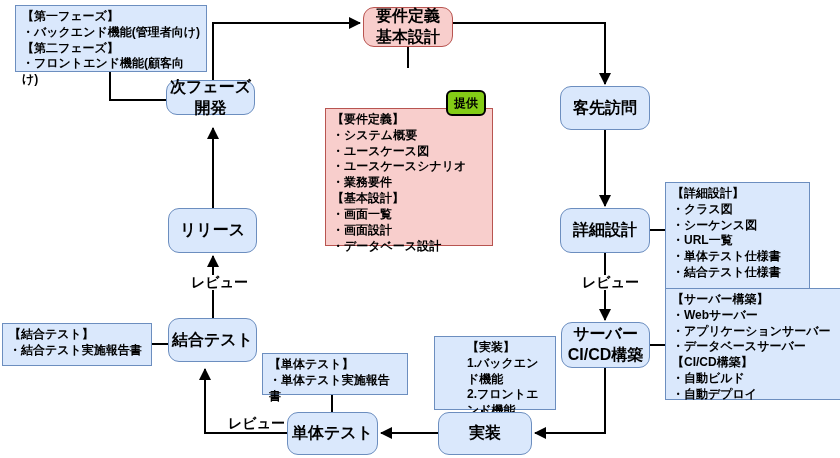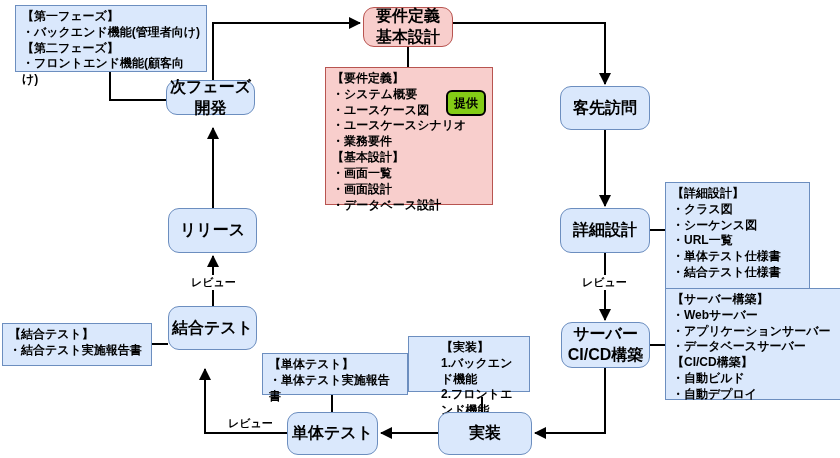--- a/index.html
+++ b/index.html
@@ -31,7 +31,7 @@
     white-space:pre-line;line-height:1.32;
     padding:3px 6px;box-sizing:border-box;
   }
-  .note.pink{background:var(--pink-fill);border-color:var(--pink-stroke);}
+  .note.pink{background:var(--pink-fill);border-color:var(--pink-stroke);margin-top:41px;}
   .edge-label{
     position:absolute;z-index:3;
     background:#ffffff;color:#000;

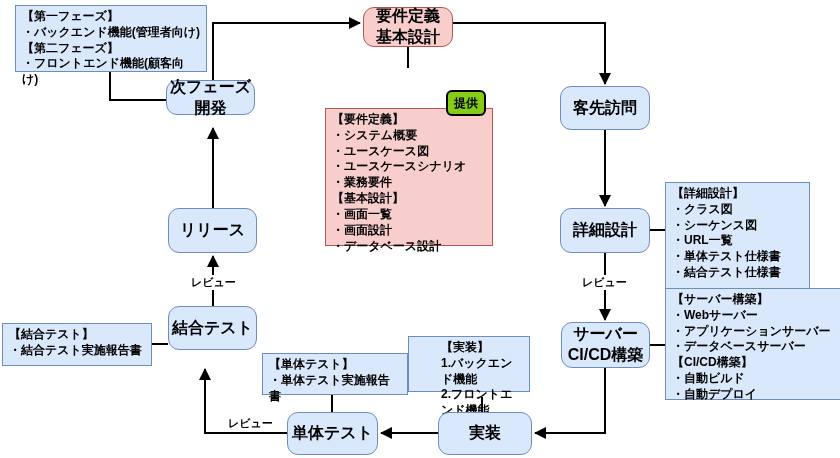--- a/index.html
+++ b/index.html
@@ -35,7 +35,7 @@
   .edge-label{
     position:absolute;z-index:3;
     background:#ffffff;color:#000;
-    font-size:11px;font-weight:bold;
+    font-size:14px;font-weight:bold;
     padding:0 2px;line-height:15px;
   }
   .badge{

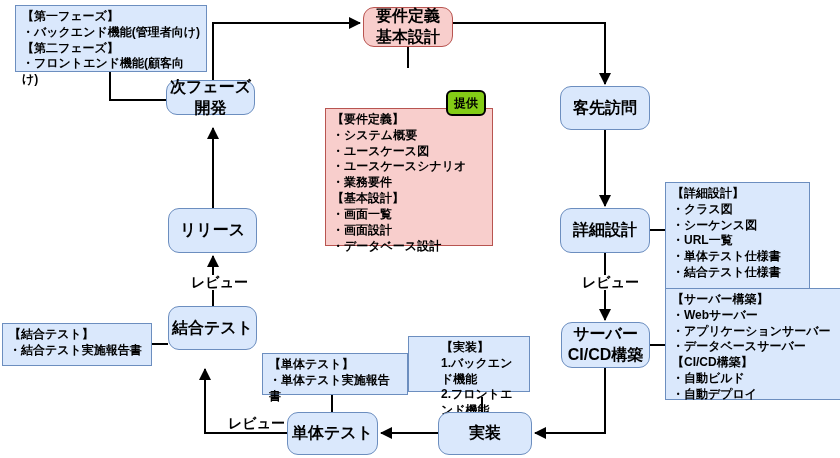--- a/index.html
+++ b/index.html
@@ -136,7 +136,7 @@
 
   <div class="node" style="left:287px;top:412px;width:91px;height:43px;">単体テスト</div>
 
-  <div class="node" style="left:168px;top:306px;width:89px;height:44px;">結合テスト</div>
+  <div class="node" style="left:168px;top:318px;width:89px;height:44px;">結合テスト</div>
 
   <div class="node" style="left:168px;top:208px;width:89px;height:45px;">リリース</div>
 

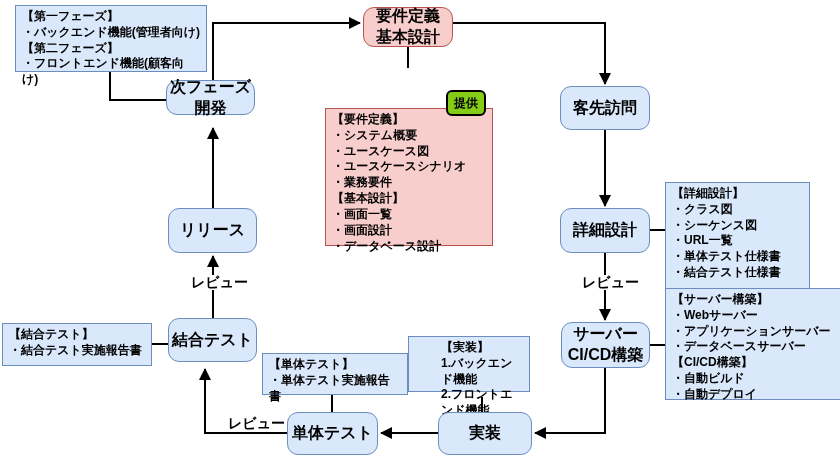--- a/index.html
+++ b/index.html
@@ -109,7 +109,7 @@
 ・自動ビルド
 ・自動デプロイ</div>
 
-  <div class="note" style="left:408px;top:336px;width:122px;height:56px;padding-left:32px;">【実装】
+  <div class="note" style="left:434px;top:336px;width:122px;height:74px;padding-left:32px;">【実装】
 1.バックエンド機能
 2.フロントエンド機能</div>
 

